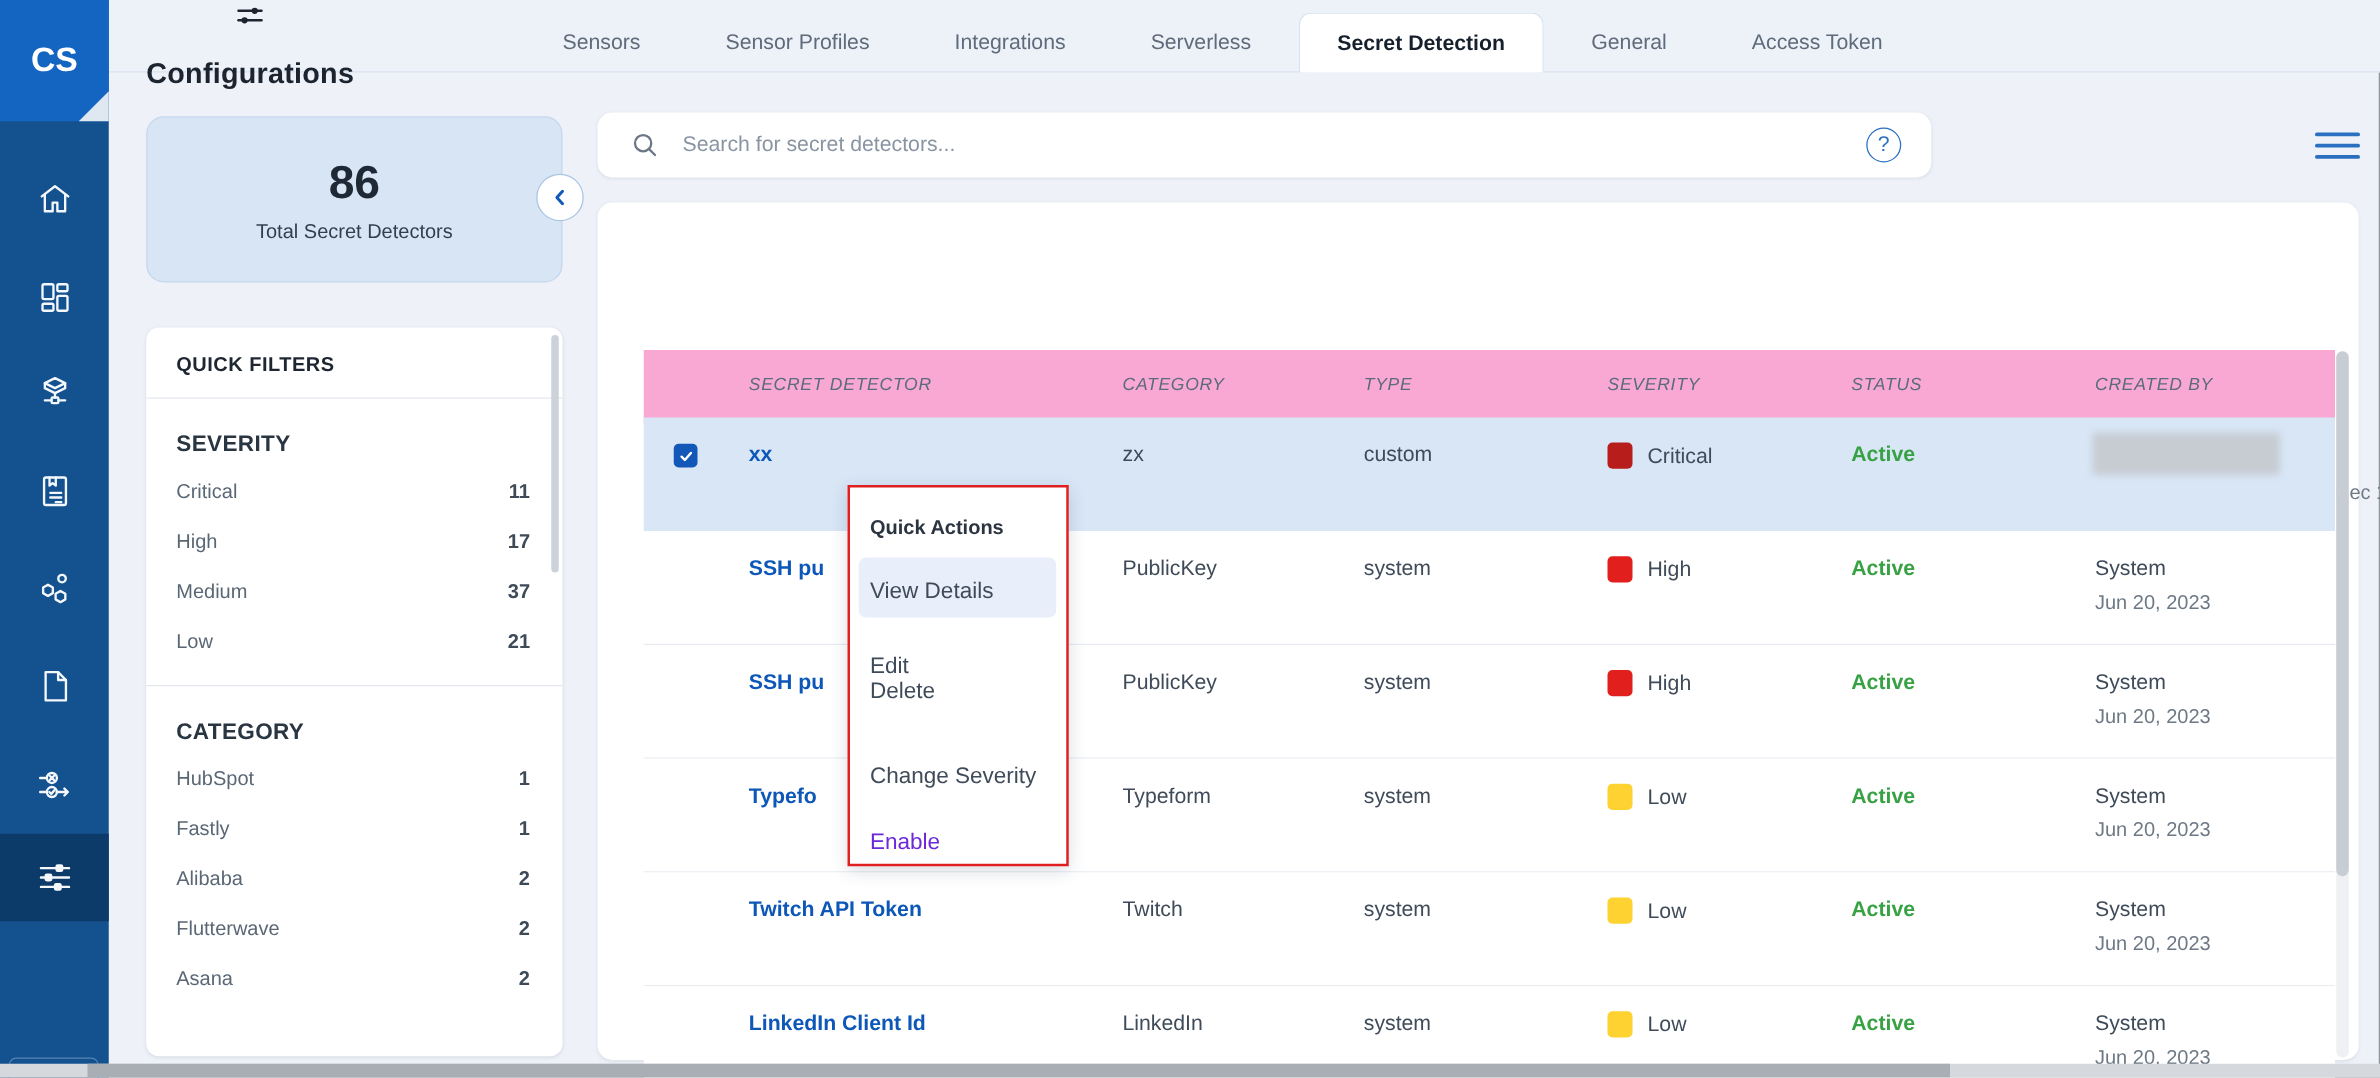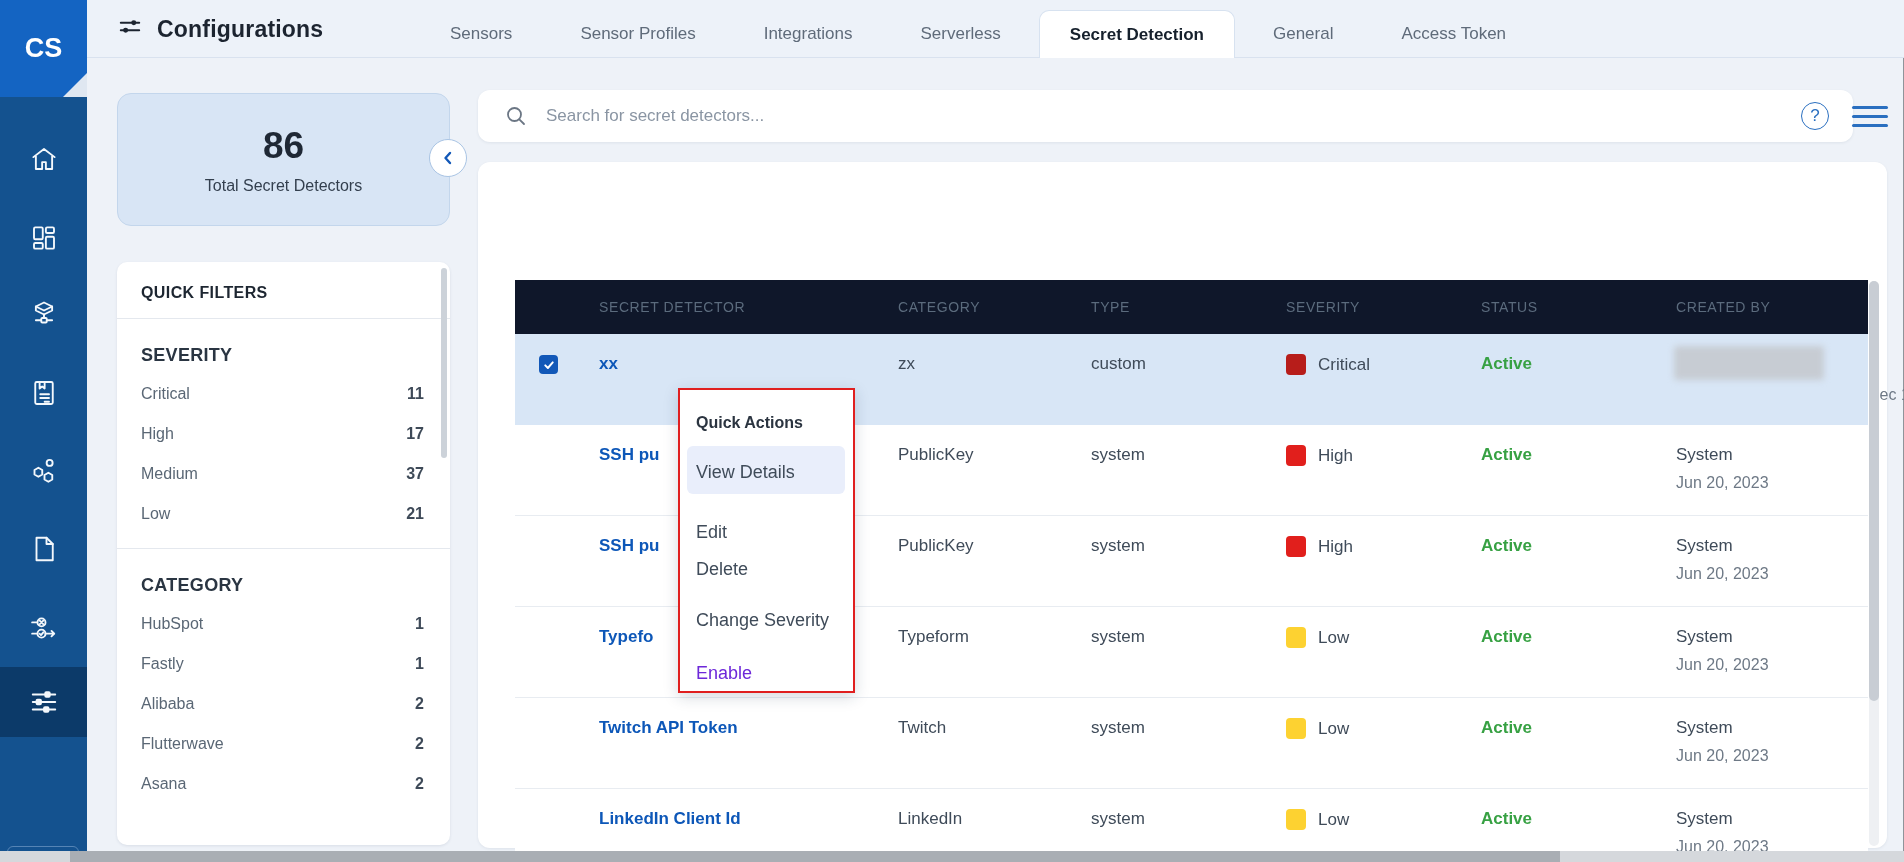--- a/index.html
+++ b/index.html
@@ -21,7 +21,7 @@
 
   
   .topbar { position:absolute; left:87px; top:0; width:1817px; height:58px; background:#edf2f9; border-bottom:1px solid #d9e2ef; }
-  .titlewrap { position:absolute; left:30px; top:0; height:58px; display:flex; align-items:center; gap:14px; }
+  .titlewrap { position:absolute; left:30px; top:0; height:58px; display:flex; align-items:center; gap:14px;flex-direction:column; }
   .title { font-size:23px; font-weight:bold; color:#1c2430; letter-spacing:.2px; }
   .cfg-icon svg { width:26px; height:26px; stroke:#1c2430; stroke-width:2; fill:#1c2430; stroke-linecap:round; }
 

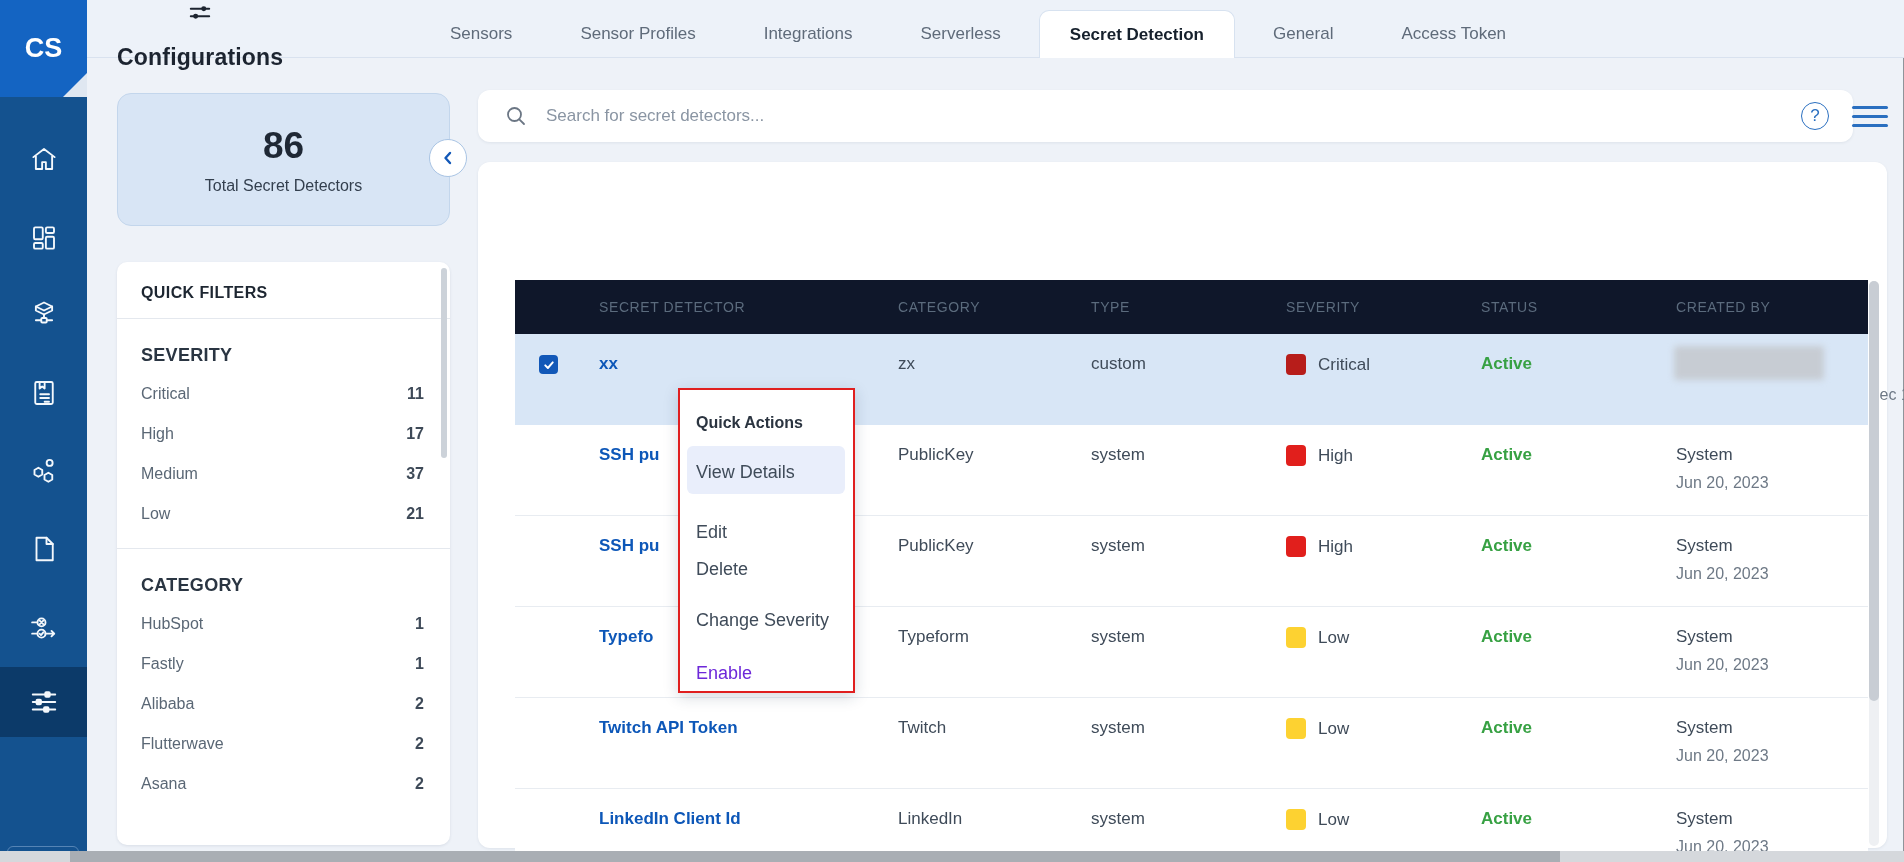--- a/index.html
+++ b/index.html
@@ -50,7 +50,7 @@
   .filters-scroll { position:absolute; right:3px; top:6px; width:6px; height:190px; background:#ccd2d9; border-radius:3px; }
 
   
-  .searchbar { position:absolute; left:478px; top:90px; width:1375px; height:52px; background:#fff;
+  .searchbar { position:absolute; left:478px; top:90px; width:1067px; height:52px; background:#fff;
                border-radius:12px; box-shadow:0 1px 3px rgba(30,50,80,.08); display:flex; align-items:center; }
   .searchbar svg.mag { width:24px; height:24px; margin-left:26px; stroke:#6b7684; stroke-width:1.8; fill:none; stroke-linecap:round; }
   .searchbar input { flex:1; border:none; outline:none; font-size:17px; color:#33404e; margin-left:18px; background:transparent;

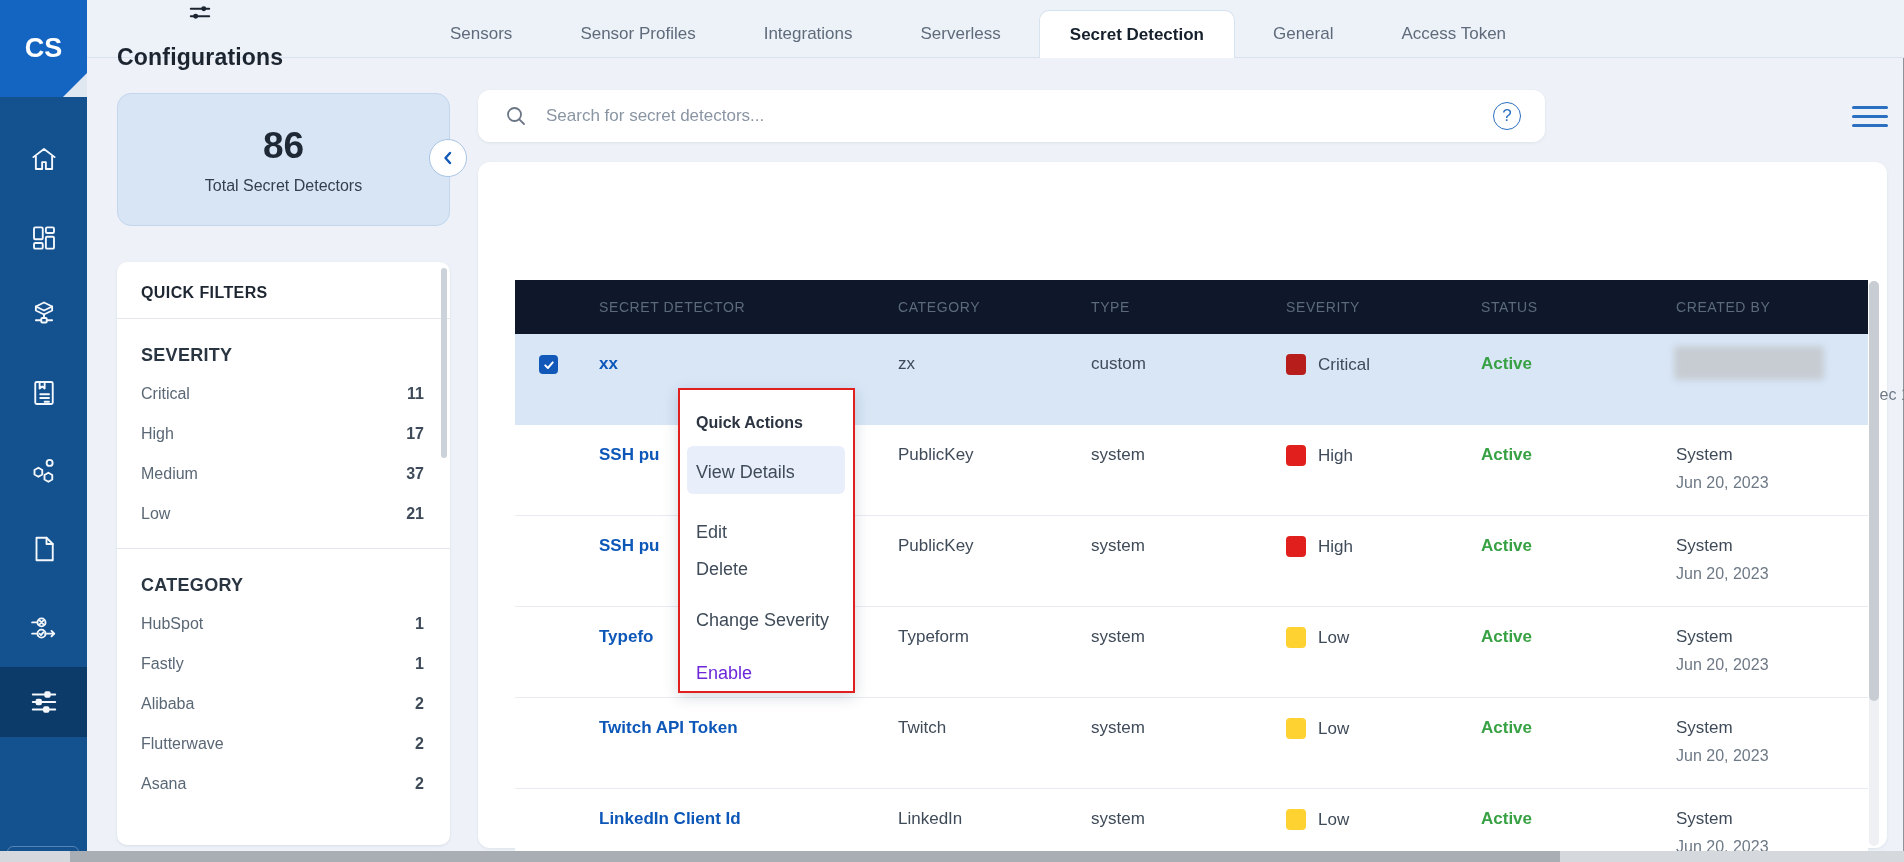--- a/index.html
+++ b/index.html
@@ -87,7 +87,7 @@
 
   
   .table { position:absolute; left:515px; top:280px; width:1353px; }
-  .thead { position:absolute; left:0; top:0; width:1353px; height:59px; background:#0f172a; }
+  .thead { position:absolute; left:0; top:0; width:1353px; height:59px; background:#f9a8d4;font-style:italic; }
   .th { position:absolute; top:0; height:54px; display:flex; align-items:center; font-size:14px; color:#5b6b7d; letter-spacing:.6px; }
   .c-det{left:84px;} .c-cat{left:383px;} .c-typ{left:576px;} .c-sev{left:771px;} .c-sta{left:966px;} .c-cby{left:1161px;}
 

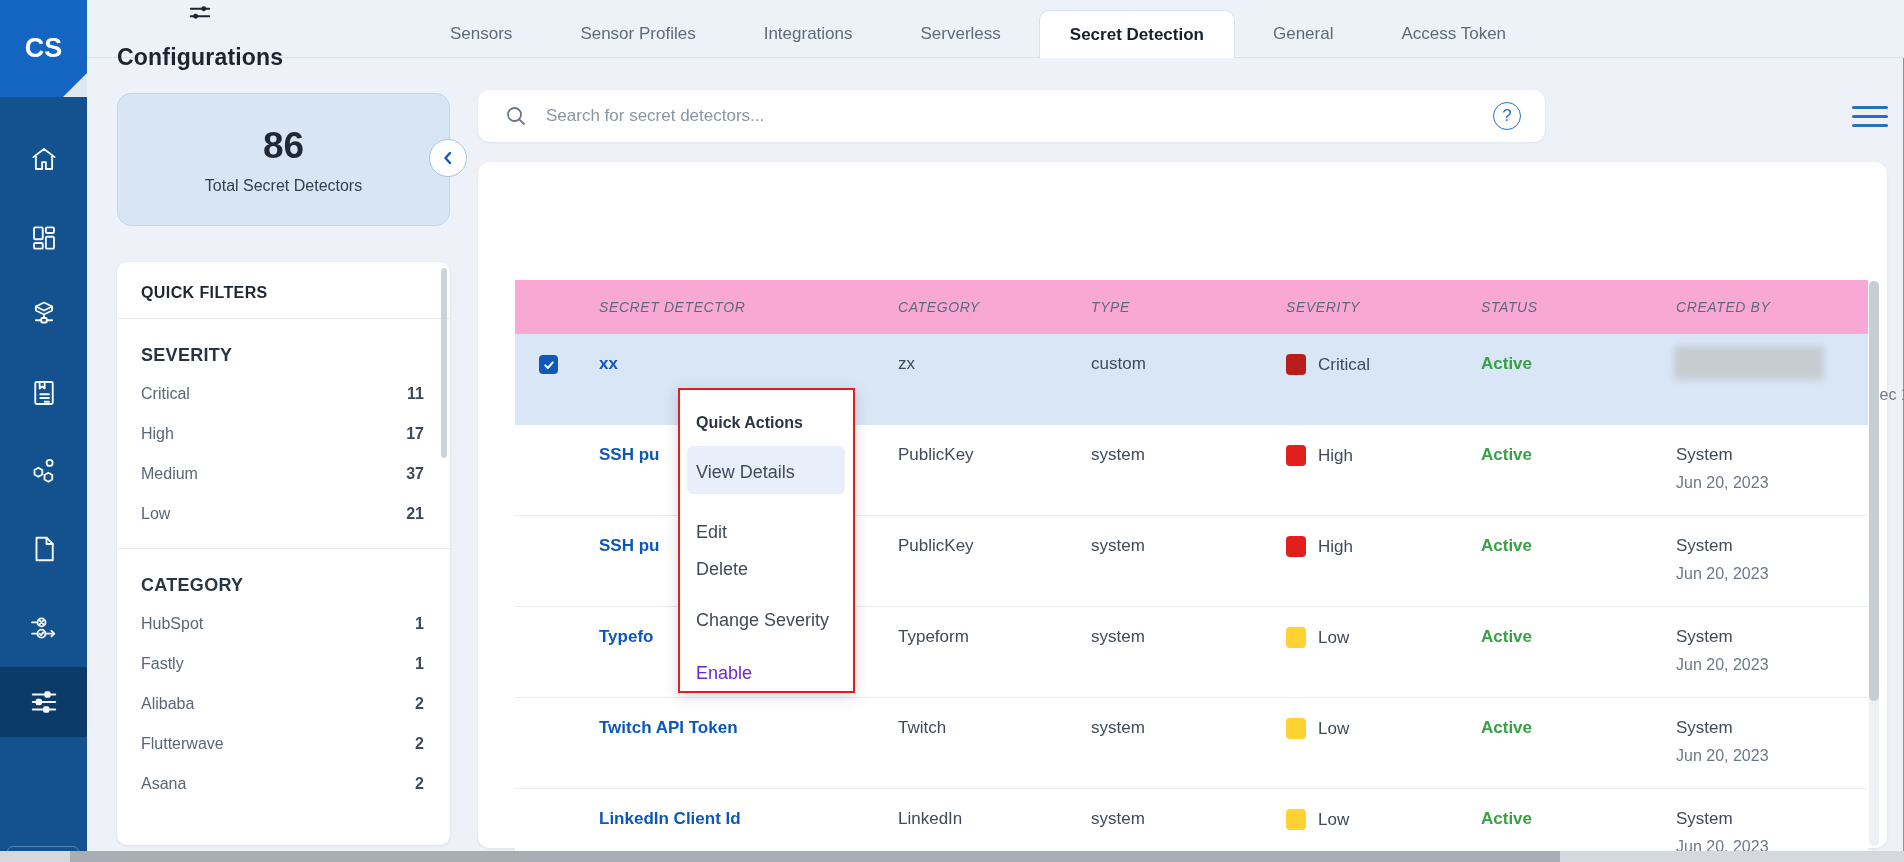--- a/index.html
+++ b/index.html
@@ -119,7 +119,7 @@
   .ctx-title { position:absolute; left:16px; top:24px; font-size:16px; font-weight:bold; color:#2b3440; }
   .ctx-item { position:absolute; left:16px; font-size:18px; color:#3f4b59; cursor:pointer; white-space:nowrap; }
   .ctx-hl { position:absolute; left:7px; top:56px; width:158px; height:48px; background:#e9eefb; border-radius:6px; }
-  .ctx-vd { top:72px; } .ctx-ed { top:132px; } .ctx-de { top:169px;text-align:center; } .ctx-cs { top:220px; }
+  .ctx-vd { top:72px; } .ctx-ed { top:132px; } .ctx-de { top:152px;text-align:center; } .ctx-cs { top:220px; }
   .ctx-en { top:273px; color:#6d28d9; cursor:default;text-align:center; }
 </style>
 </head>

